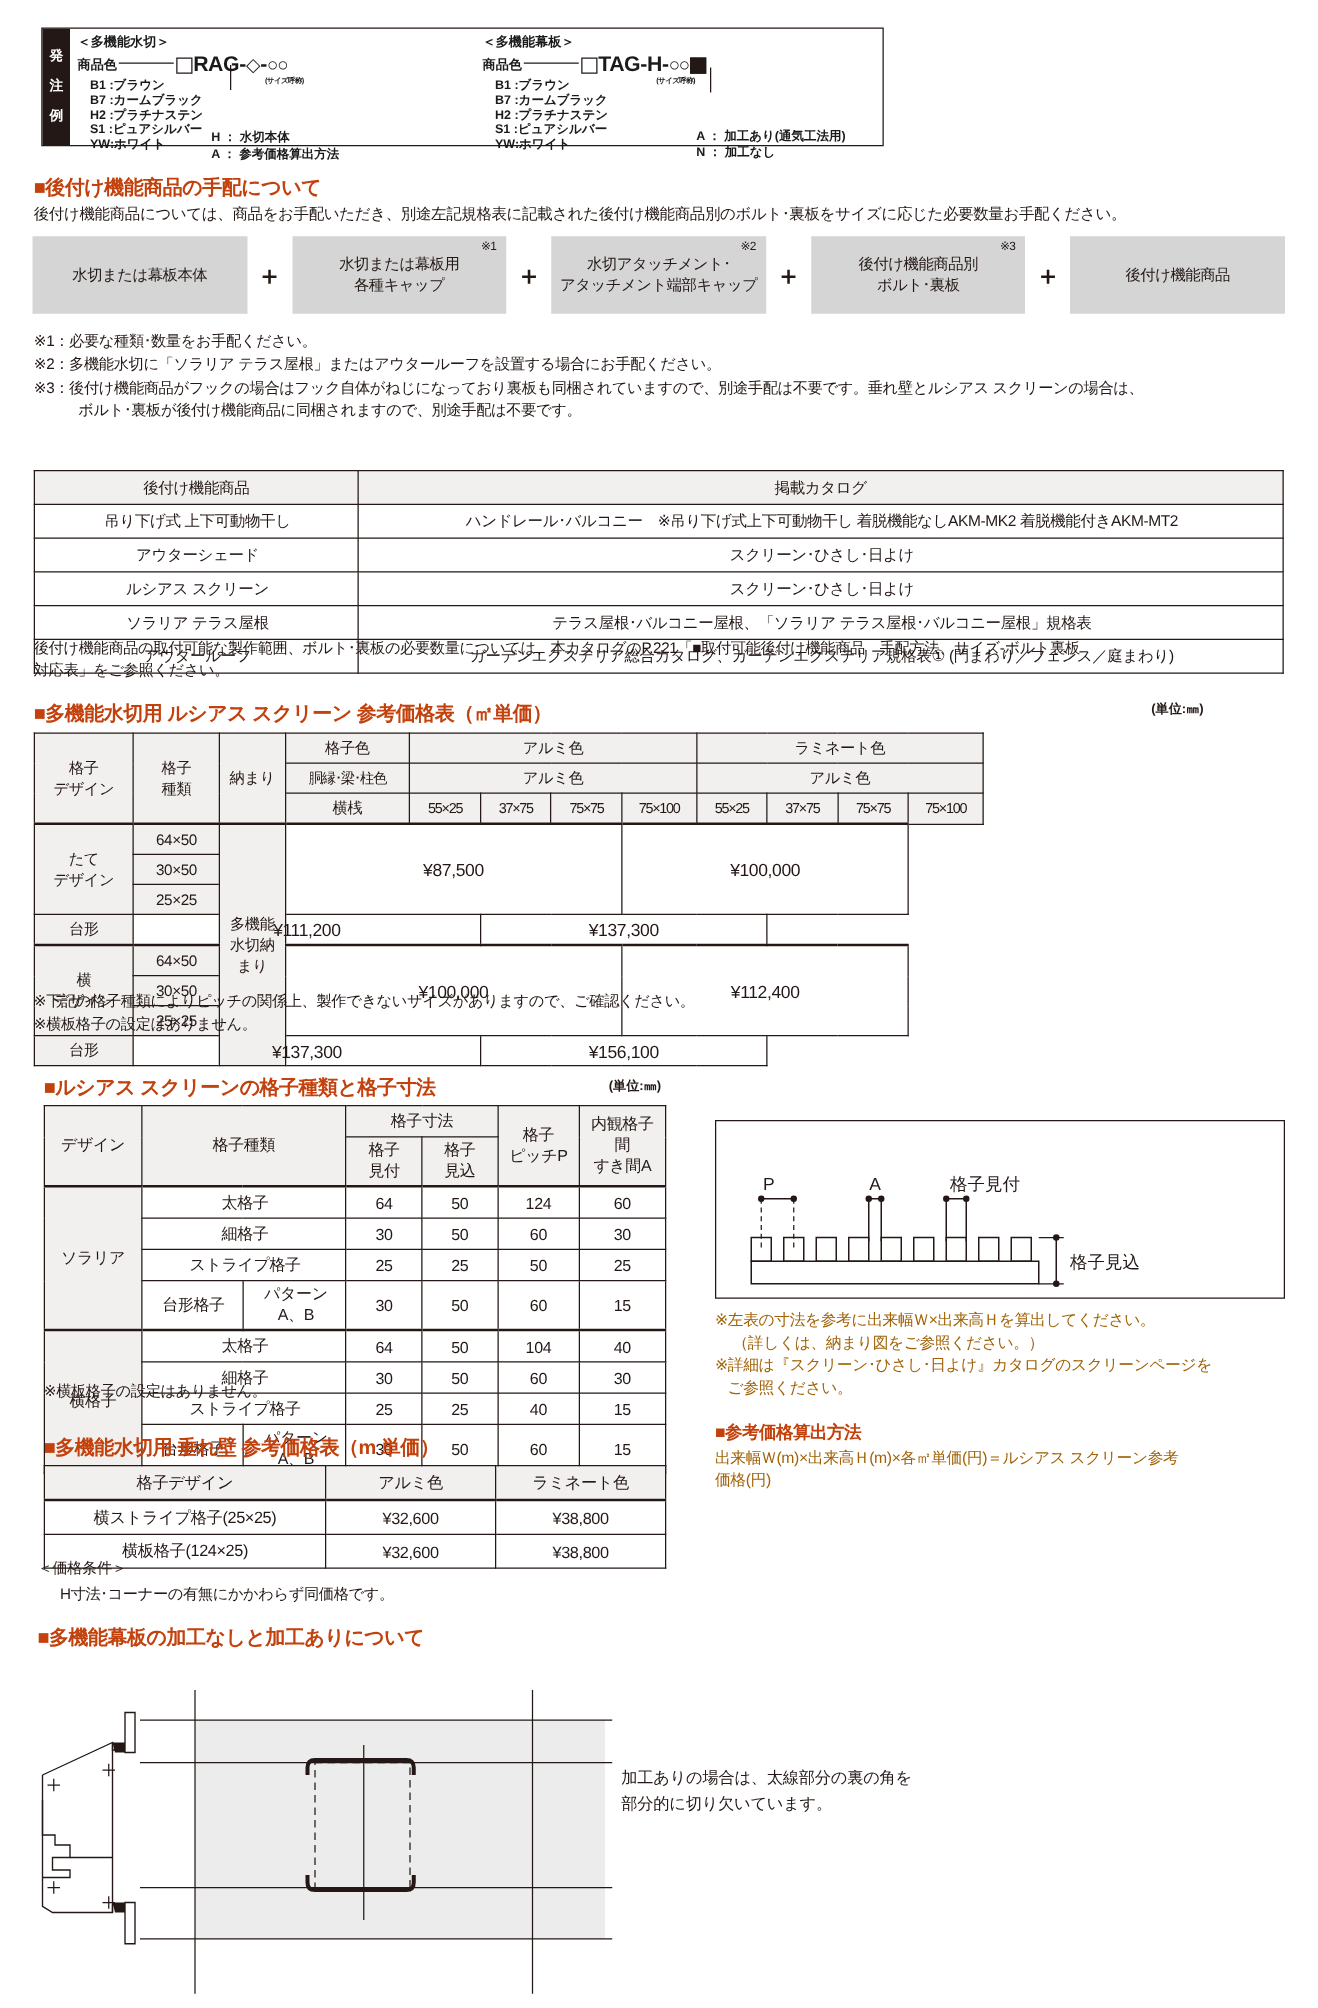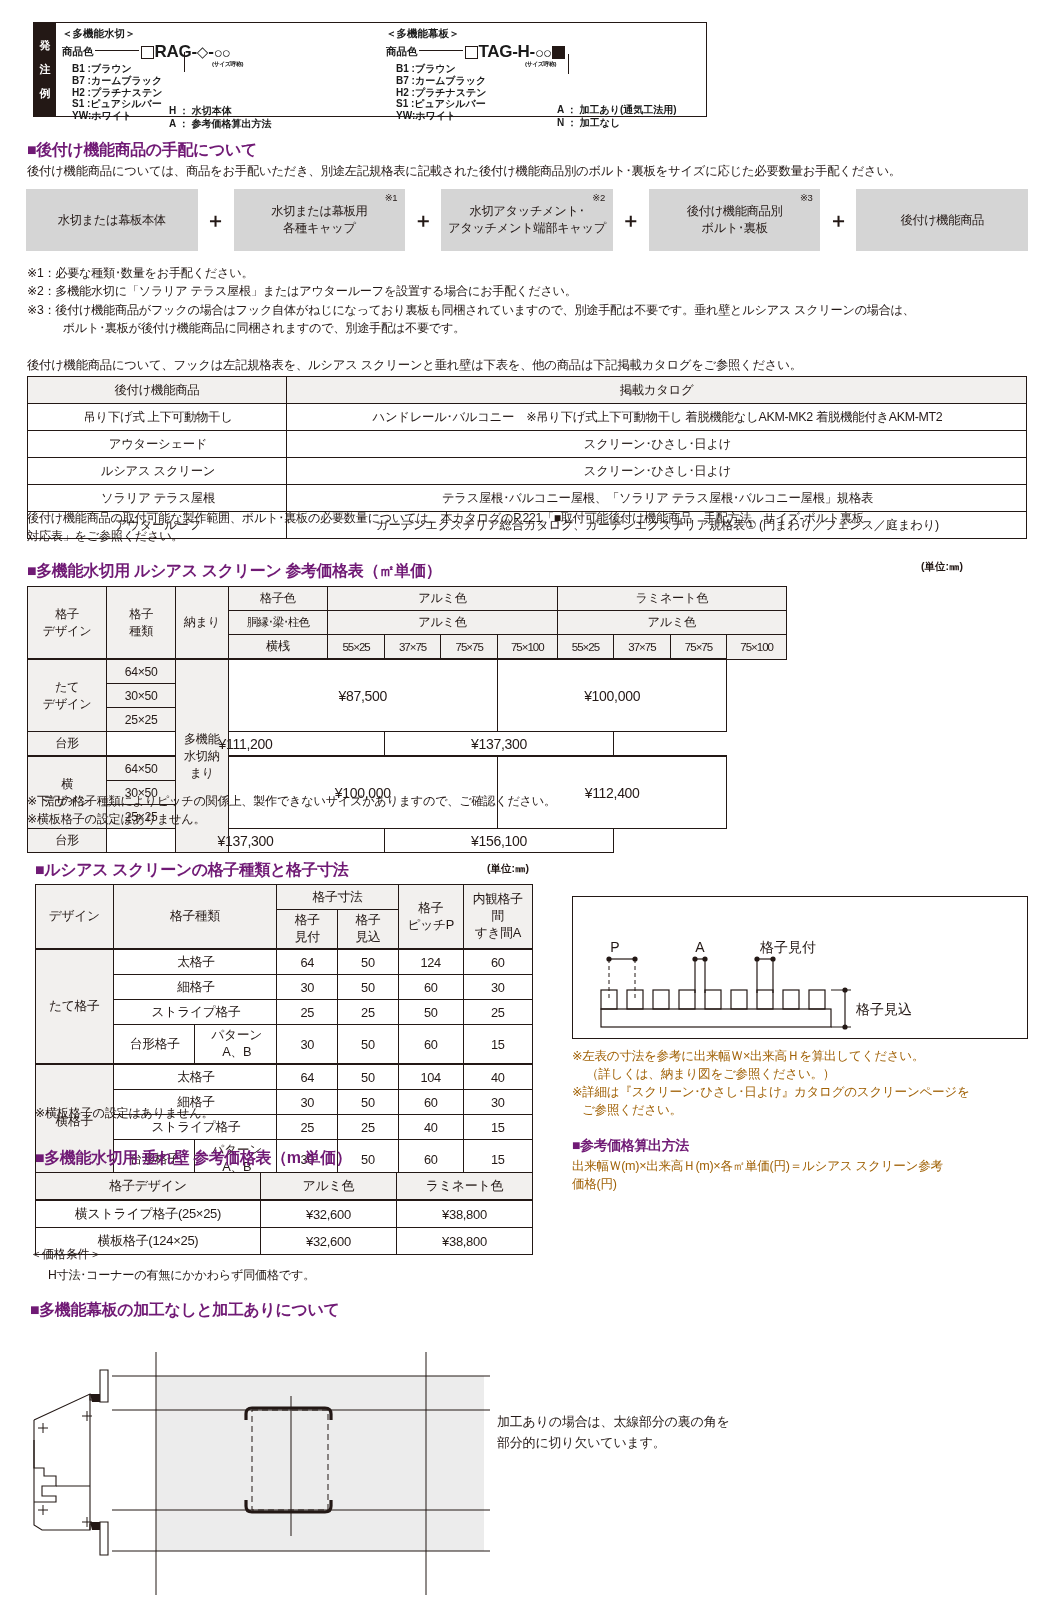--- a/index.html
+++ b/index.html
@@ -36,7 +36,7 @@
   .vline{position:absolute;width:1px;background:#231815;}
 
   
-  h2.sec{font-size:16px;font-weight:bold;margin:0;letter-spacing:-.4px;color:#701a75;text-align:center;}
+  h2.sec{font-size:16px;font-weight:bold;margin:0;letter-spacing:-.4px;color:#c2410c;text-align:center;}
   .body-txt{font-size:12.4px;line-height:1.42;letter-spacing:-.3px;color:#231815;}
   .small-note{font-size:12.2px;line-height:1.5;letter-spacing:-.3px;color:#231815;}
 

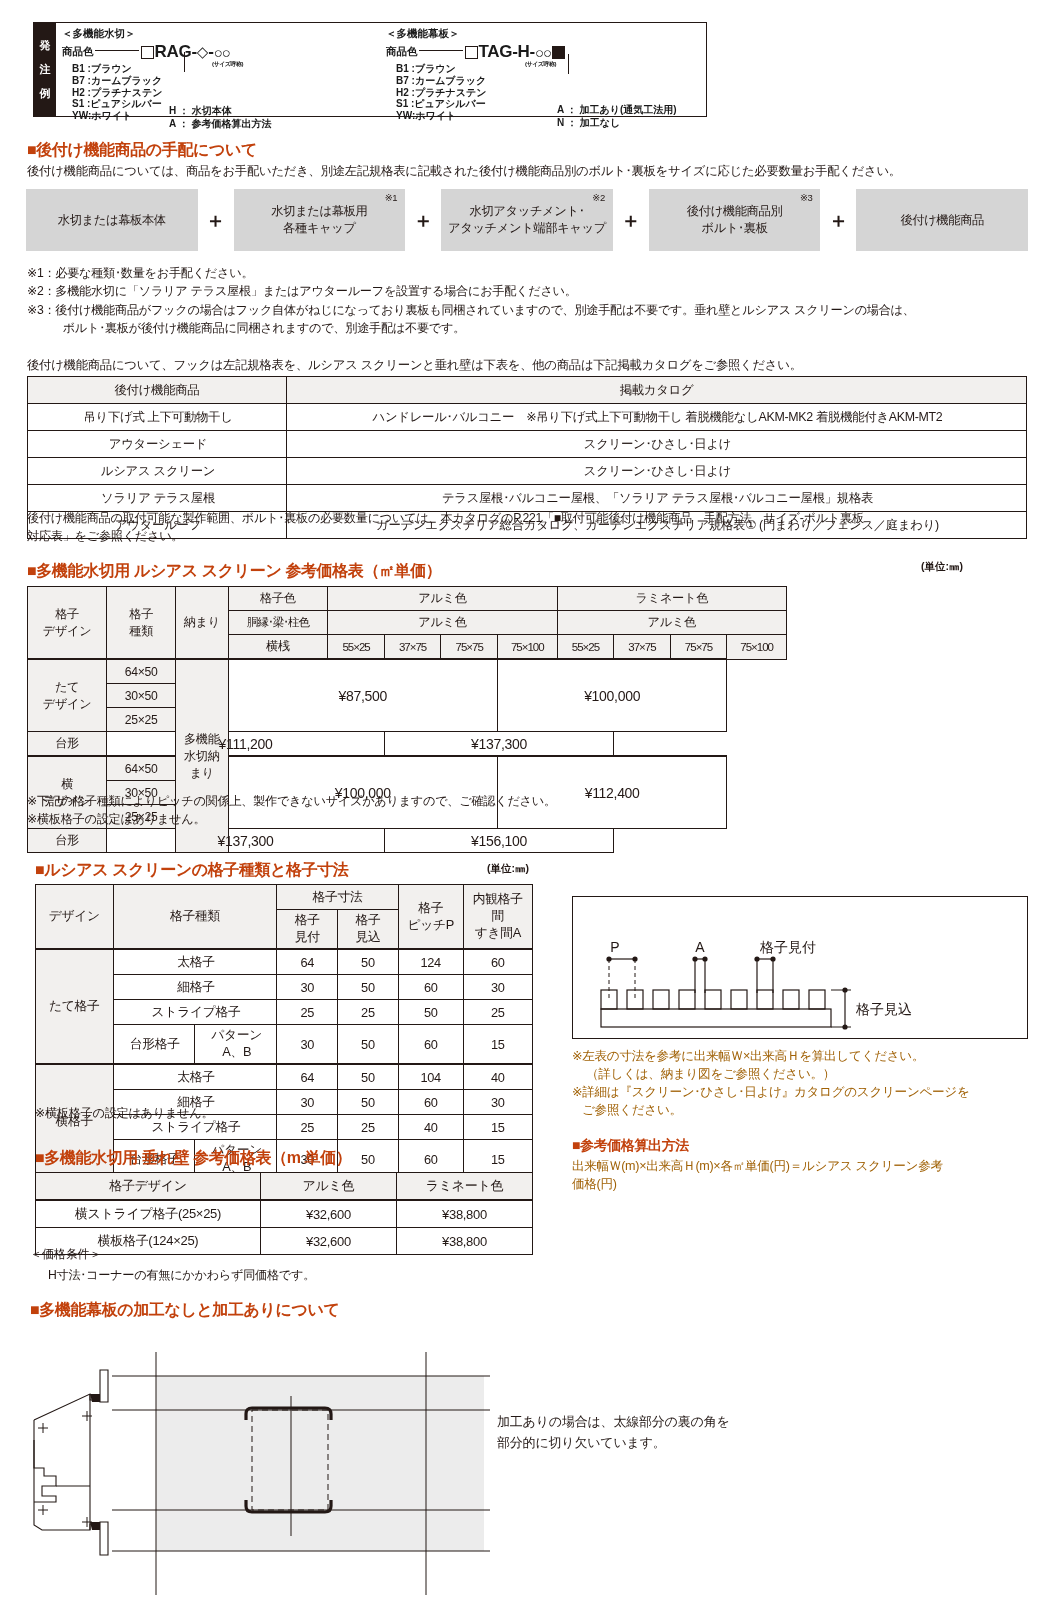--- a/index.html
+++ b/index.html
@@ -194,7 +194,6 @@
     <div>　　　ボルト･裏板が後付け機能商品に同梱されますので、別途手配は不要です。</div>
   </div>
 
-  <div class="body-txt" style="position:absolute;left:27px;top:357px;width:1005px;">後付け機能商品について、フックは左記規格表を、ルシアス スクリーンと垂れ壁は下表を、他の商品は下記掲載カタログをご参照ください。</div>
 
   <table class="tb" id="catalog-table">
     <tbody>

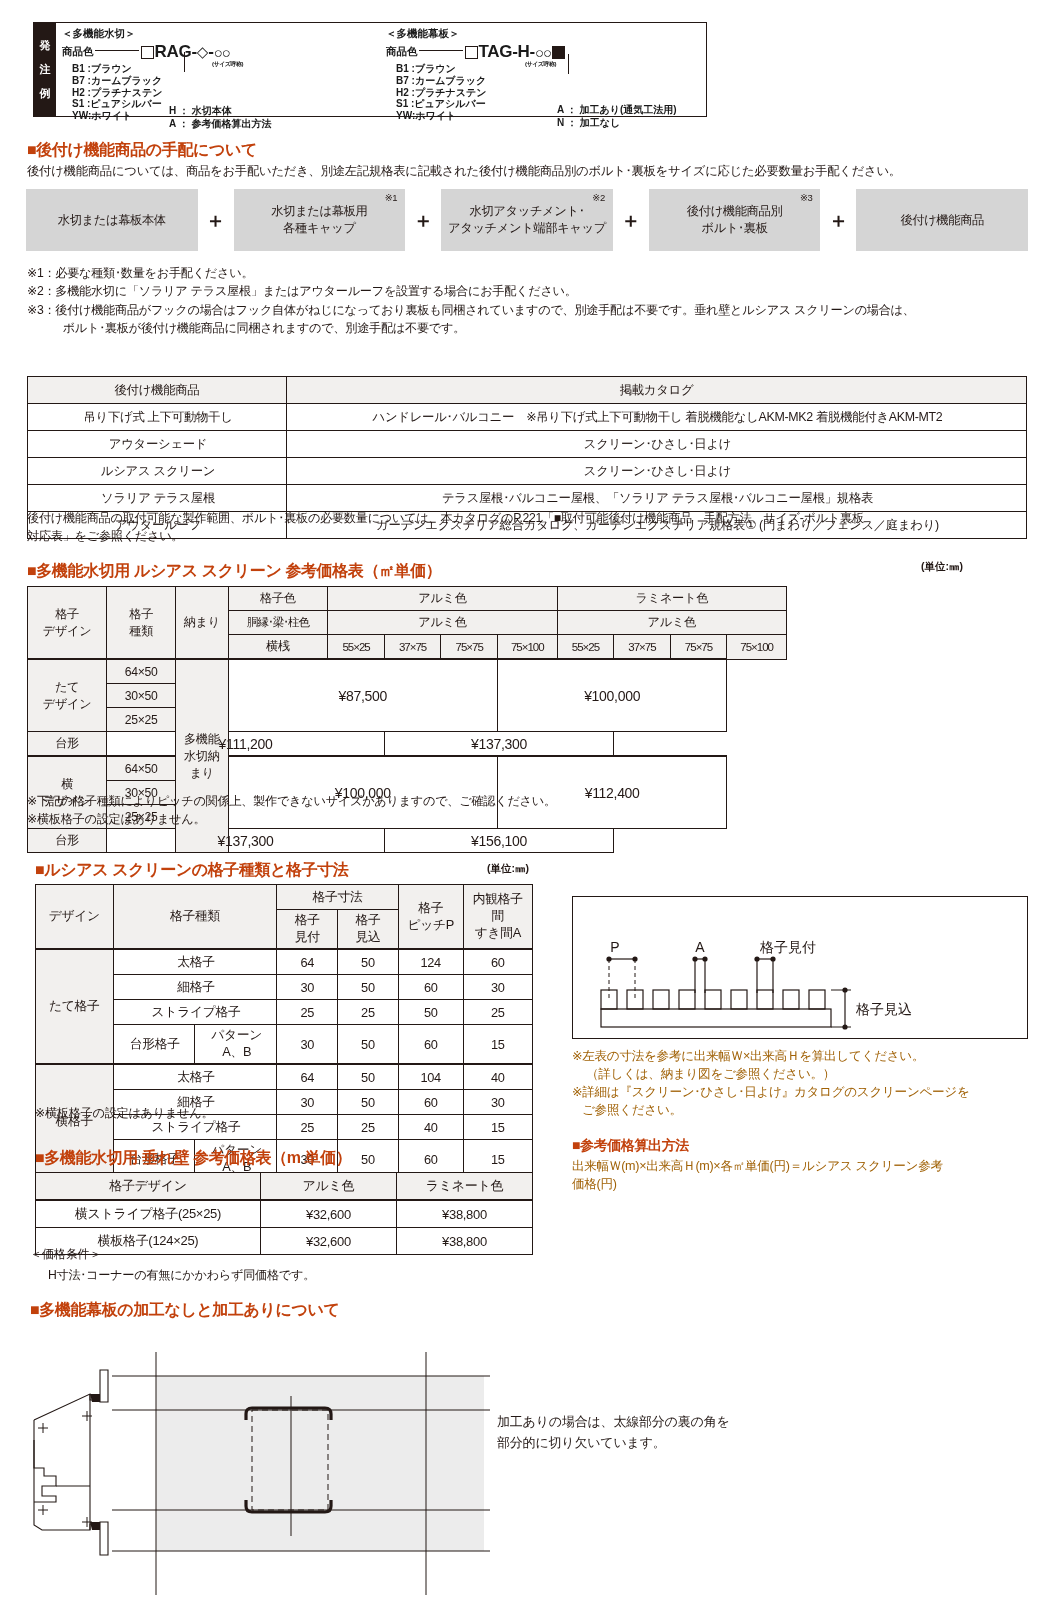--- a/index.html
+++ b/index.html
@@ -330,7 +330,7 @@
     </tr>
 
     <tr>
-      <td class="hd thick-top" rowspan="4">たて格子</td>
+      <td class="hd thick-top" rowspan="4">ソラリア</td>
       <td class="lft thick-top" colspan="2">太格子</td>
       <td class="thick-top">64</td>
       <td class="thick-top">50</td>

